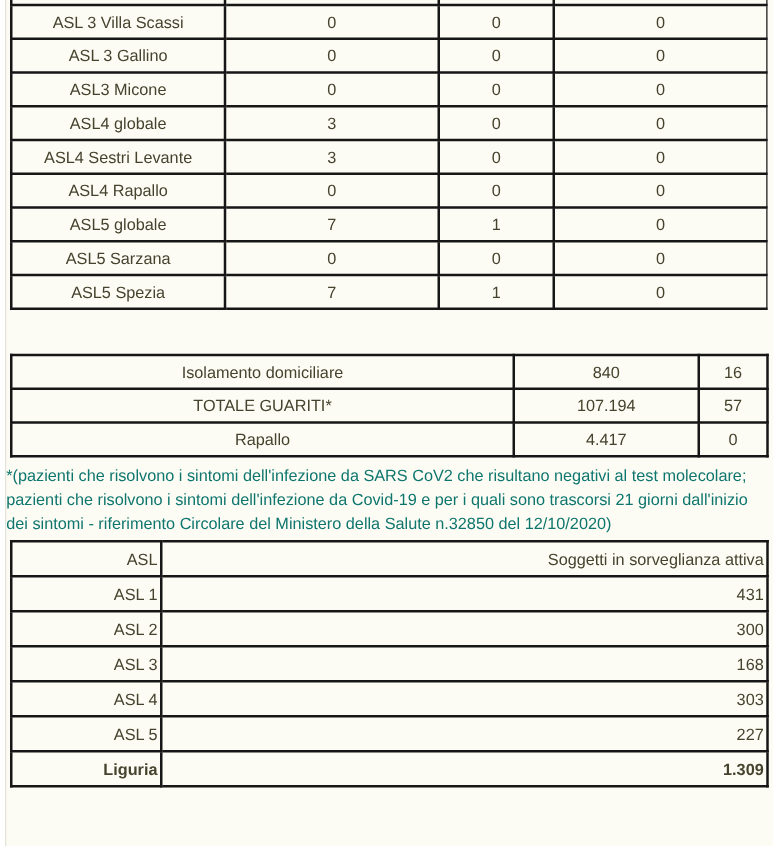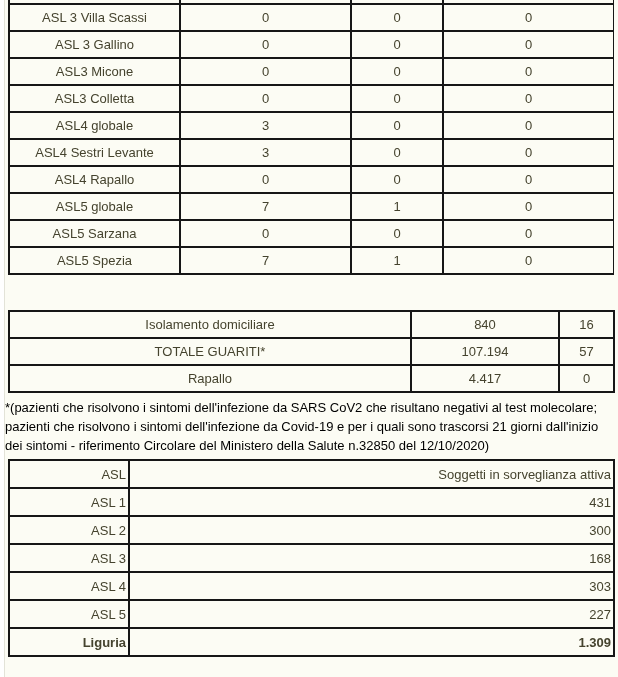--- a/index.html
+++ b/index.html
@@ -105,12 +105,6 @@
         <td>0</td>
       </tr>
       <tr>
-        <td>ASL3 Colletta</td>
-        <td>0</td>
-        <td>0</td>
-        <td>0</td>
-      </tr>
-      <tr>
         <td>ASL4 globale</td>
         <td>3</td>
         <td>0</td>

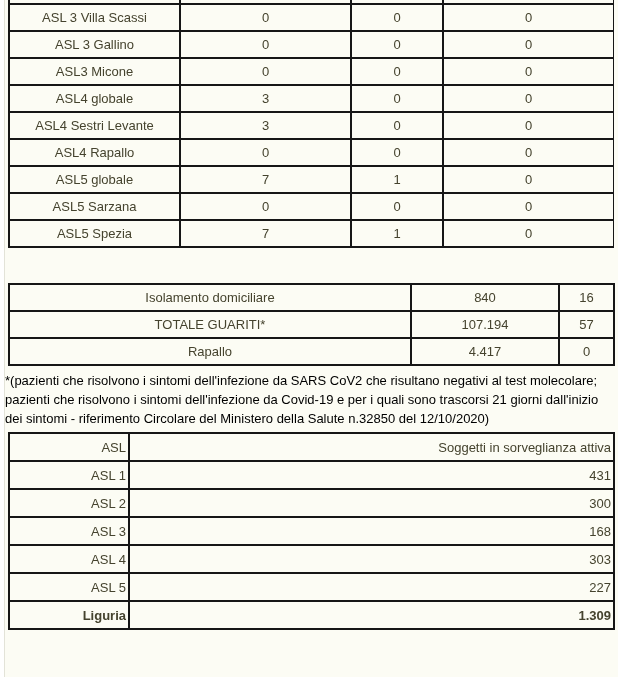--- a/index.html
+++ b/index.html
@@ -54,7 +54,7 @@
     width: 612px;
     font-size: 13px;
     line-height: 19px;
-    color: #000000;
+    color: #0f766e;
     white-space: normal;
   }
 

